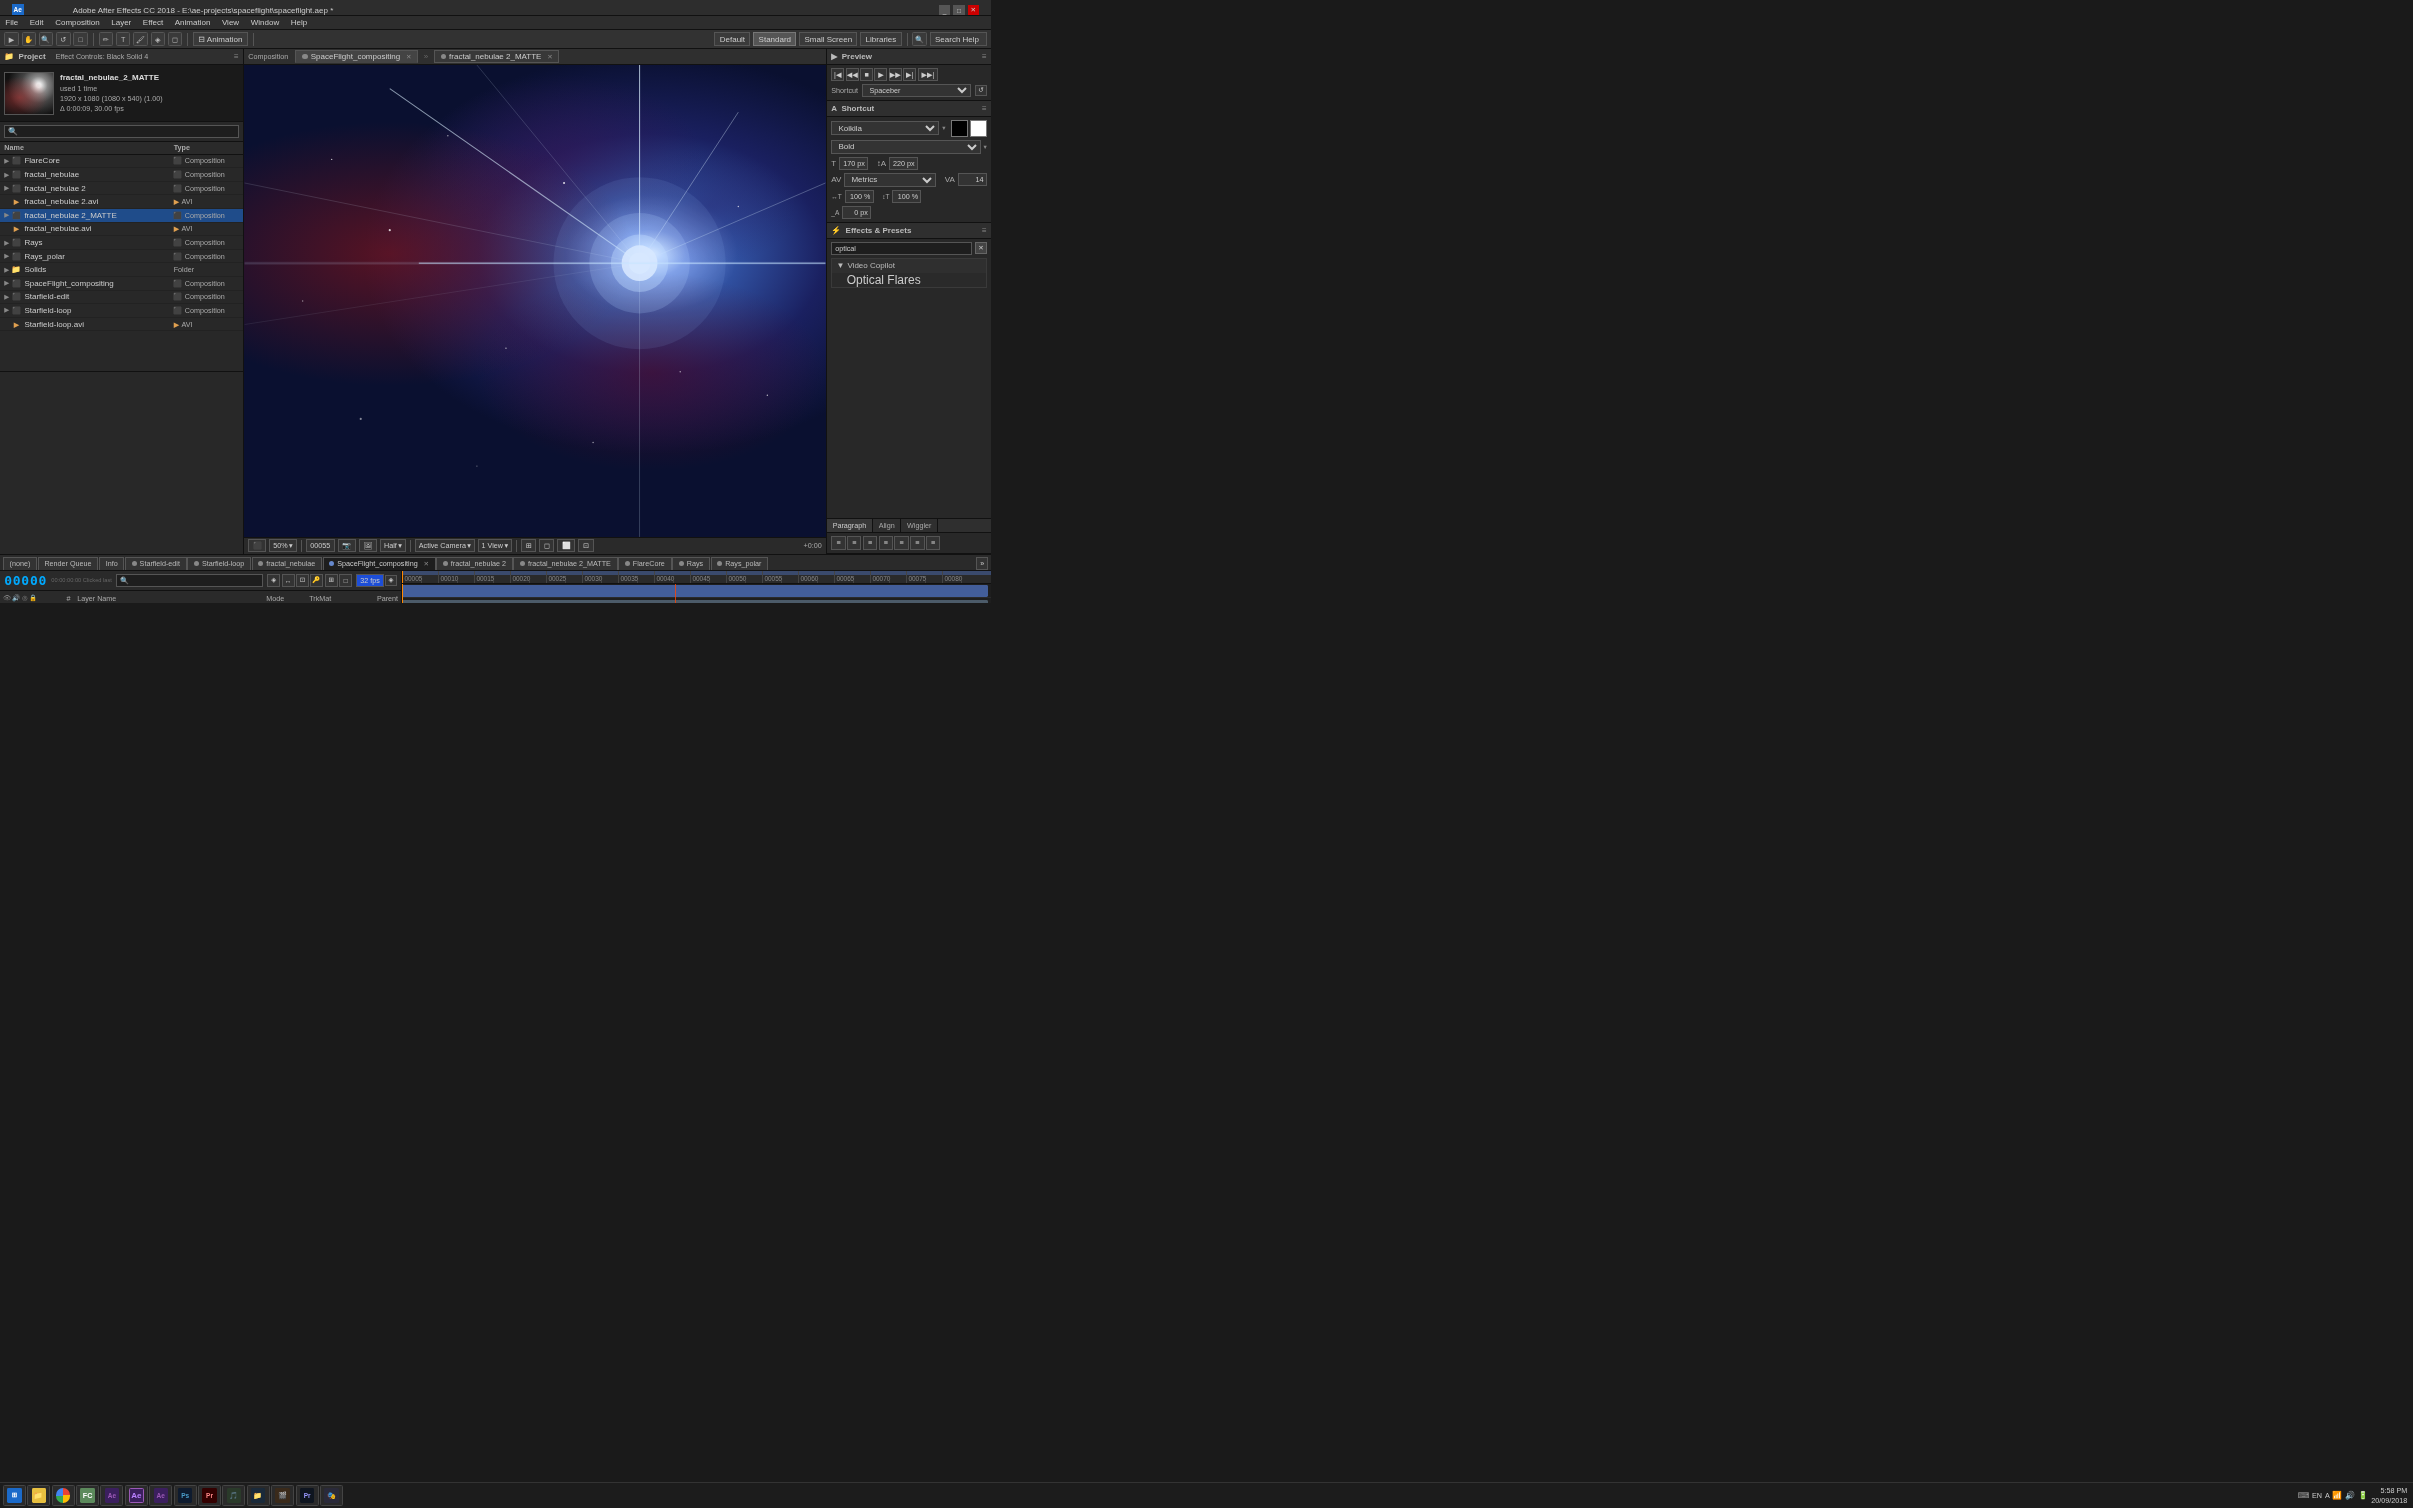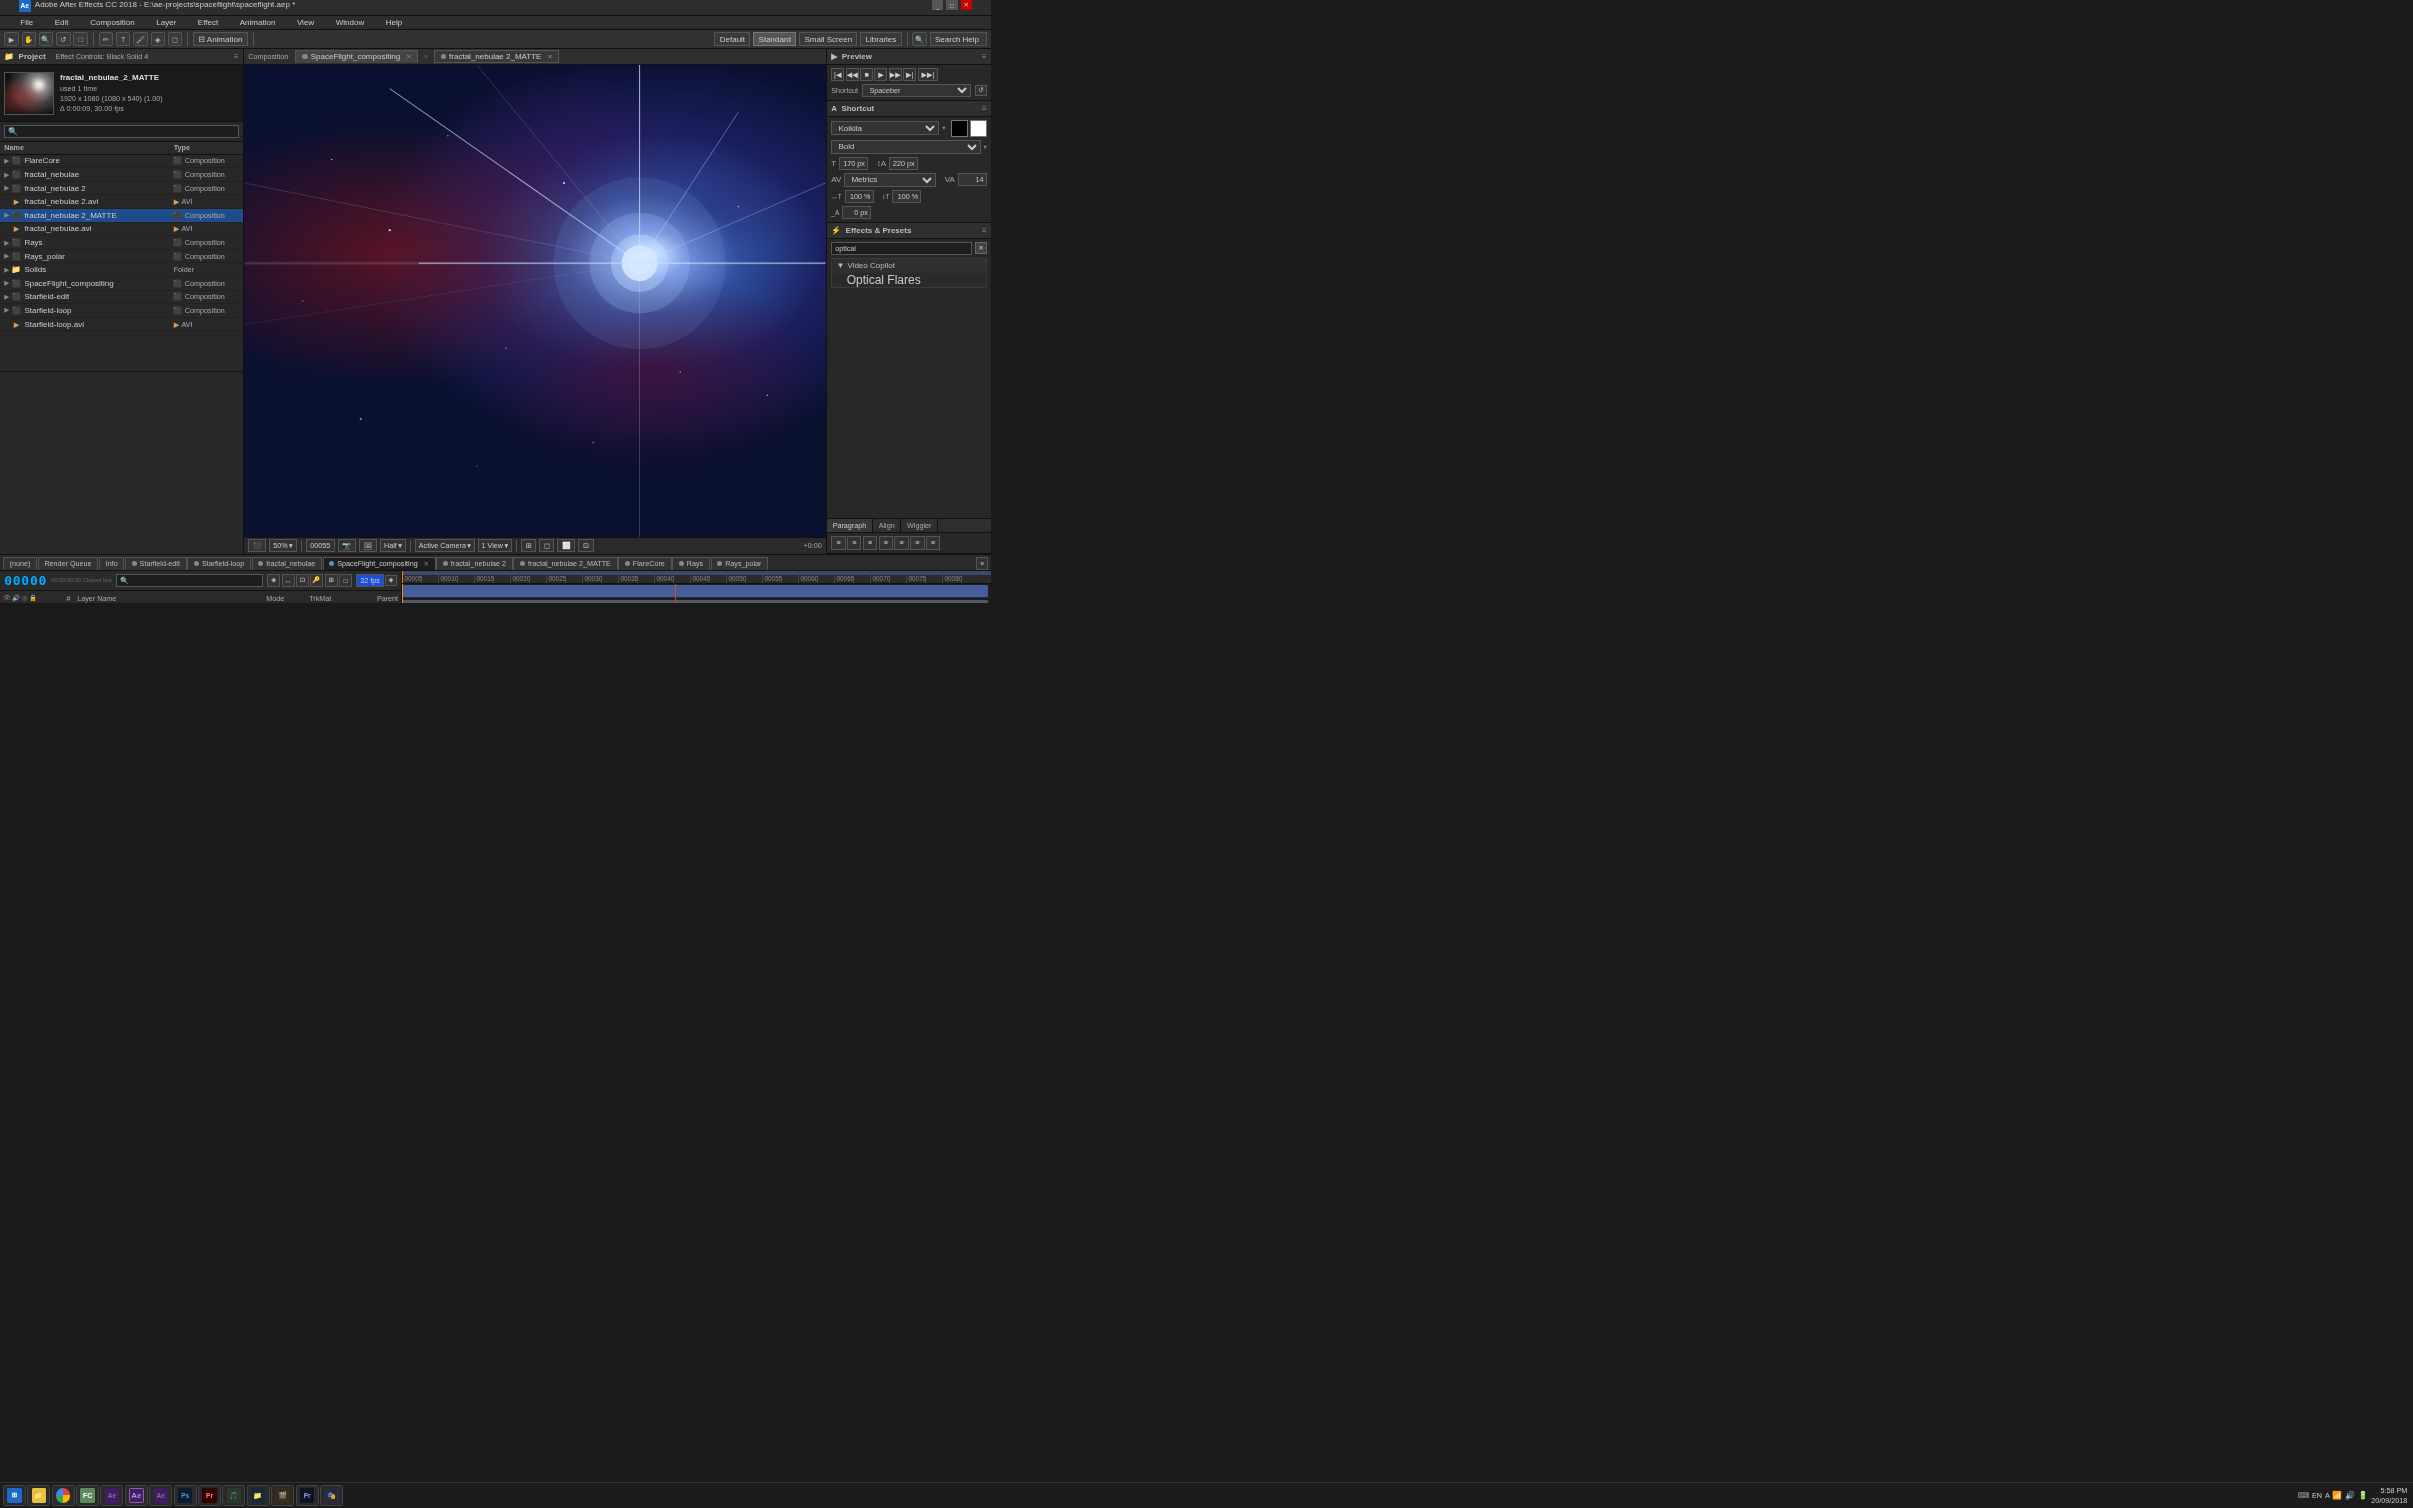--- a/index.html
+++ b/index.html
@@ -19,9 +19,10 @@
       height: 16px;
       background: #2d2d2d;
       display: flex;
-      align-items: flex-start;
-      padding: 0 19px;
+      align-items: flex-end;
+      padding: 0 12px;
       border-bottom: 0.7px solid #111;
+      gap: 45px;
     }
     #titlebar .app-icon {
       width: 11.5px; height: 11.5px;

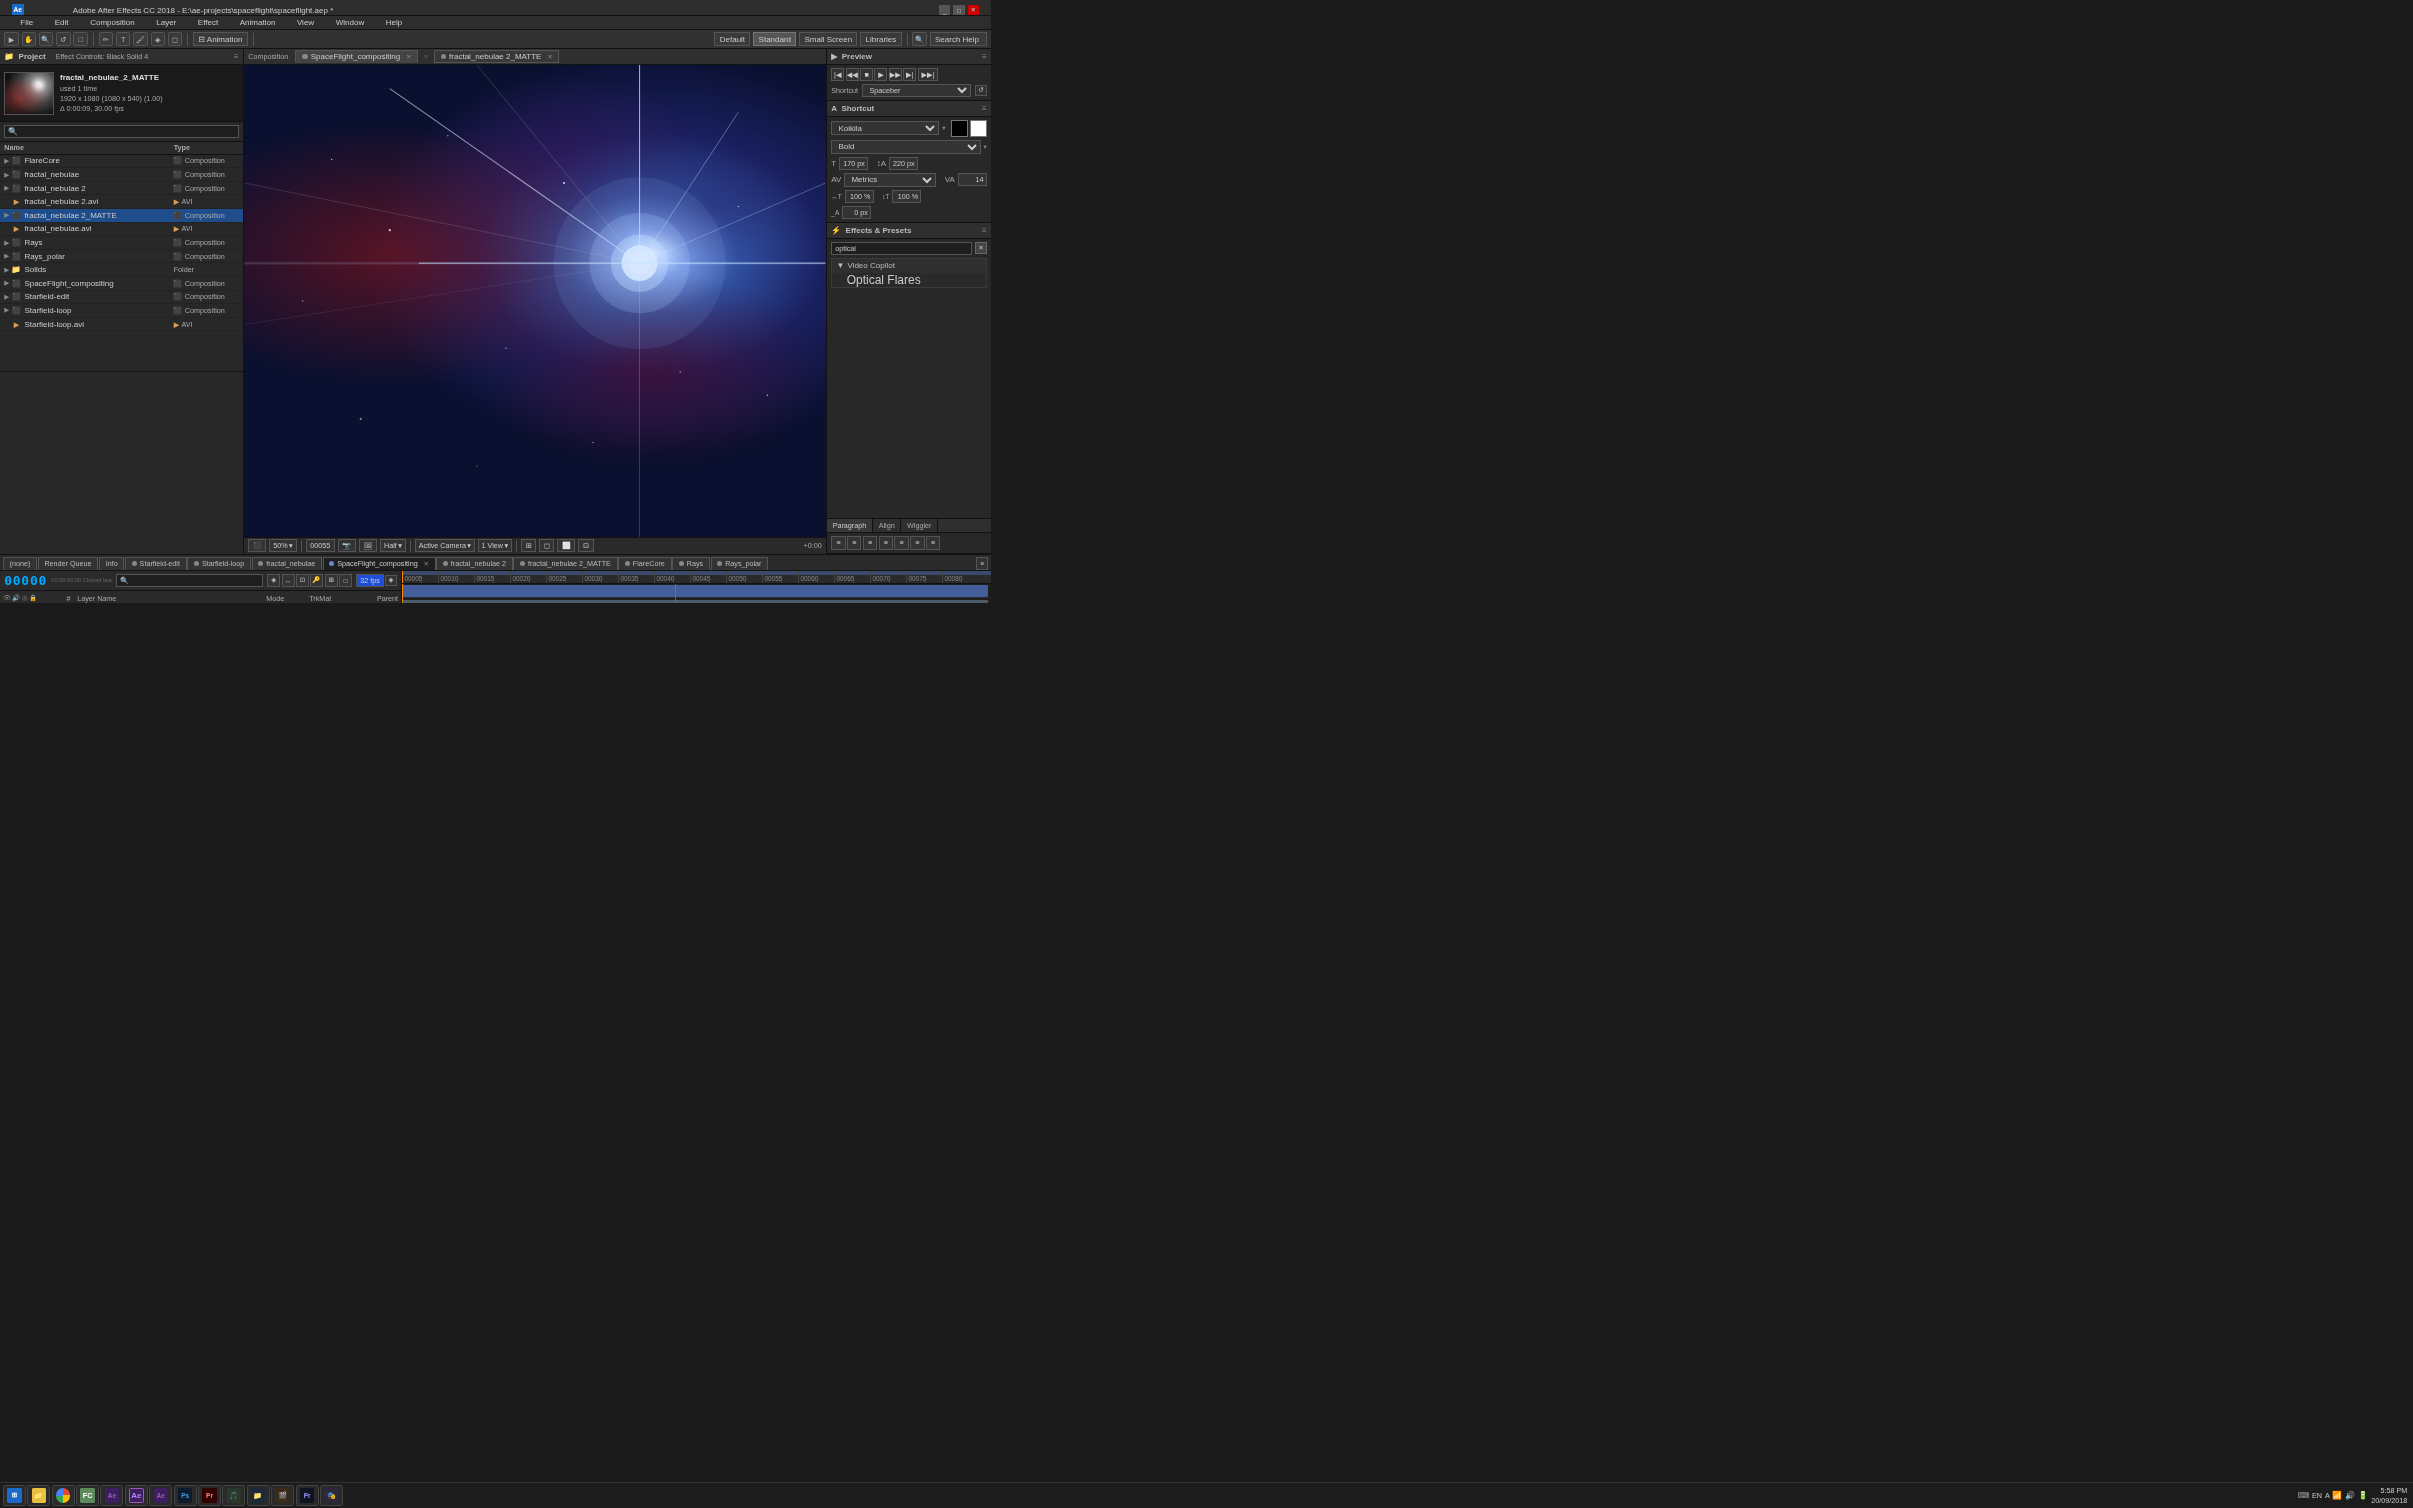--- a/index.html
+++ b/index.html
@@ -58,8 +58,8 @@
       background: #2d2d2d;
       display: flex;
       align-items: center;
-      padding: 0 16px;
-      gap: 13px;
+      padding: 0 1px;
+      gap: 3px;
       border-bottom: 0.7px solid #111;
     }
     .menu-item {

